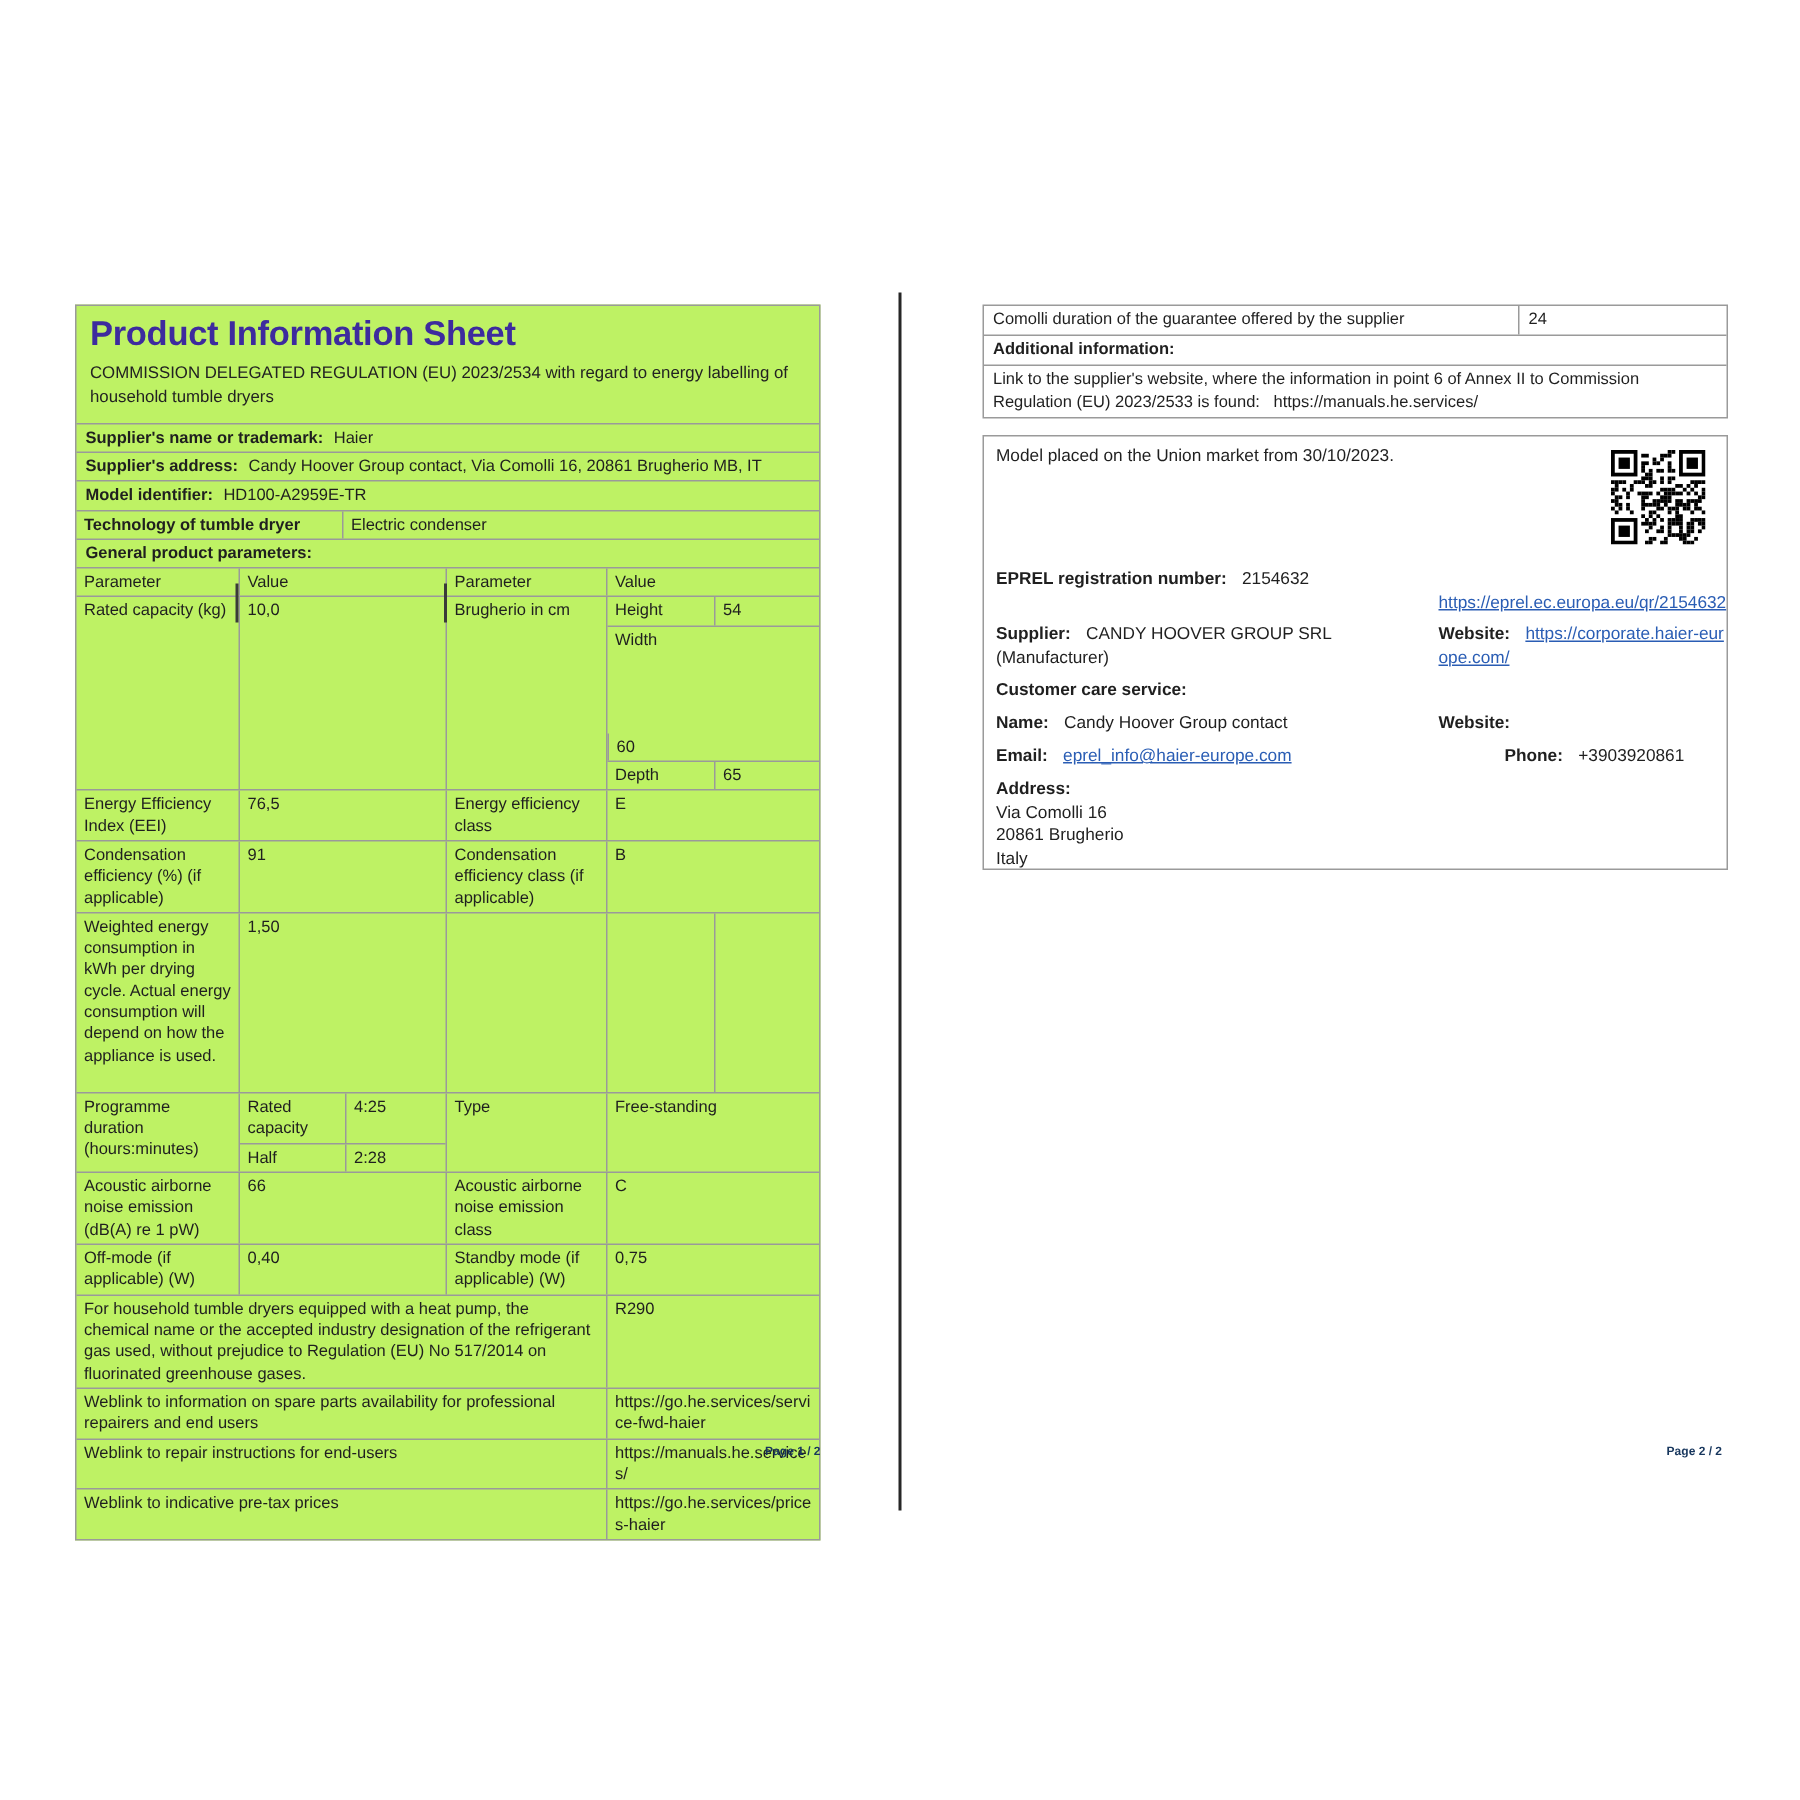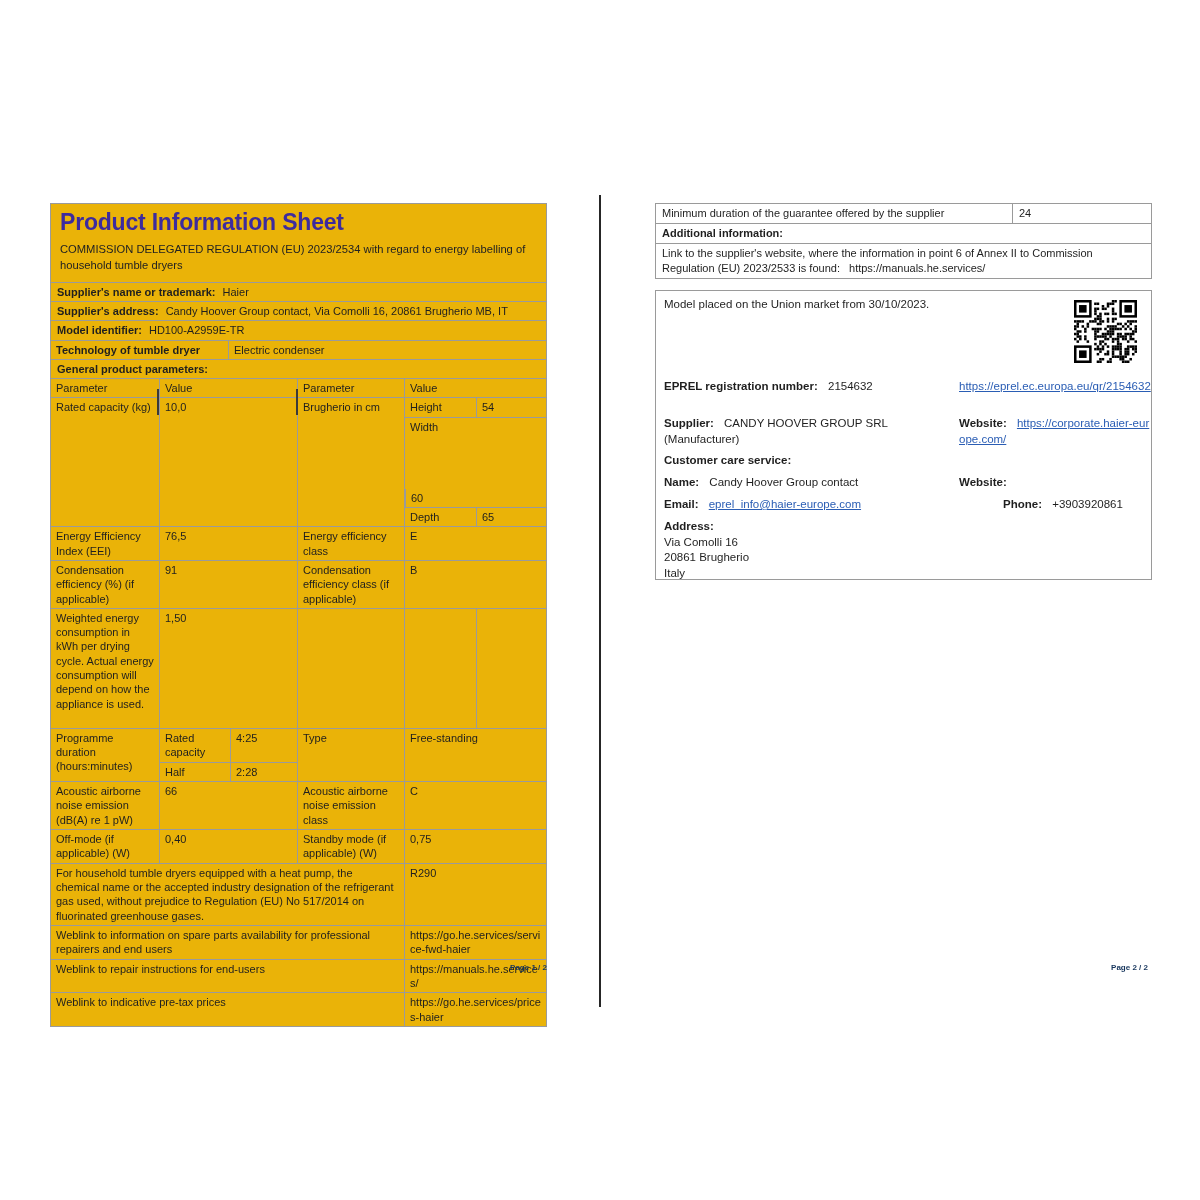--- a/index.html
+++ b/index.html
@@ -11,7 +11,7 @@
   .page-footer{position:absolute;font-size:8px;color:#17365d;font-weight:bold;width:110px;text-align:right;}
   .divider{position:absolute;left:599px;top:195px;width:2px;height:812px;background:#262626;}
   
-  .sheet{position:absolute;left:50px;top:203px;width:497px;border:1px solid #9a9a9a;background:#eab308;
+  .sheet{position:absolute;left:50px;top:203px;width:497px;border:1px solid #9a9a9a;background:#bef264;
          box-sizing:border-box;font-size:11px;line-height:1.3;}
   .trow{display:flex;border-top:1px solid #9a9a9a;align-items:stretch;}
   .title-block{padding:6px 9px 8px;border-top:0;}

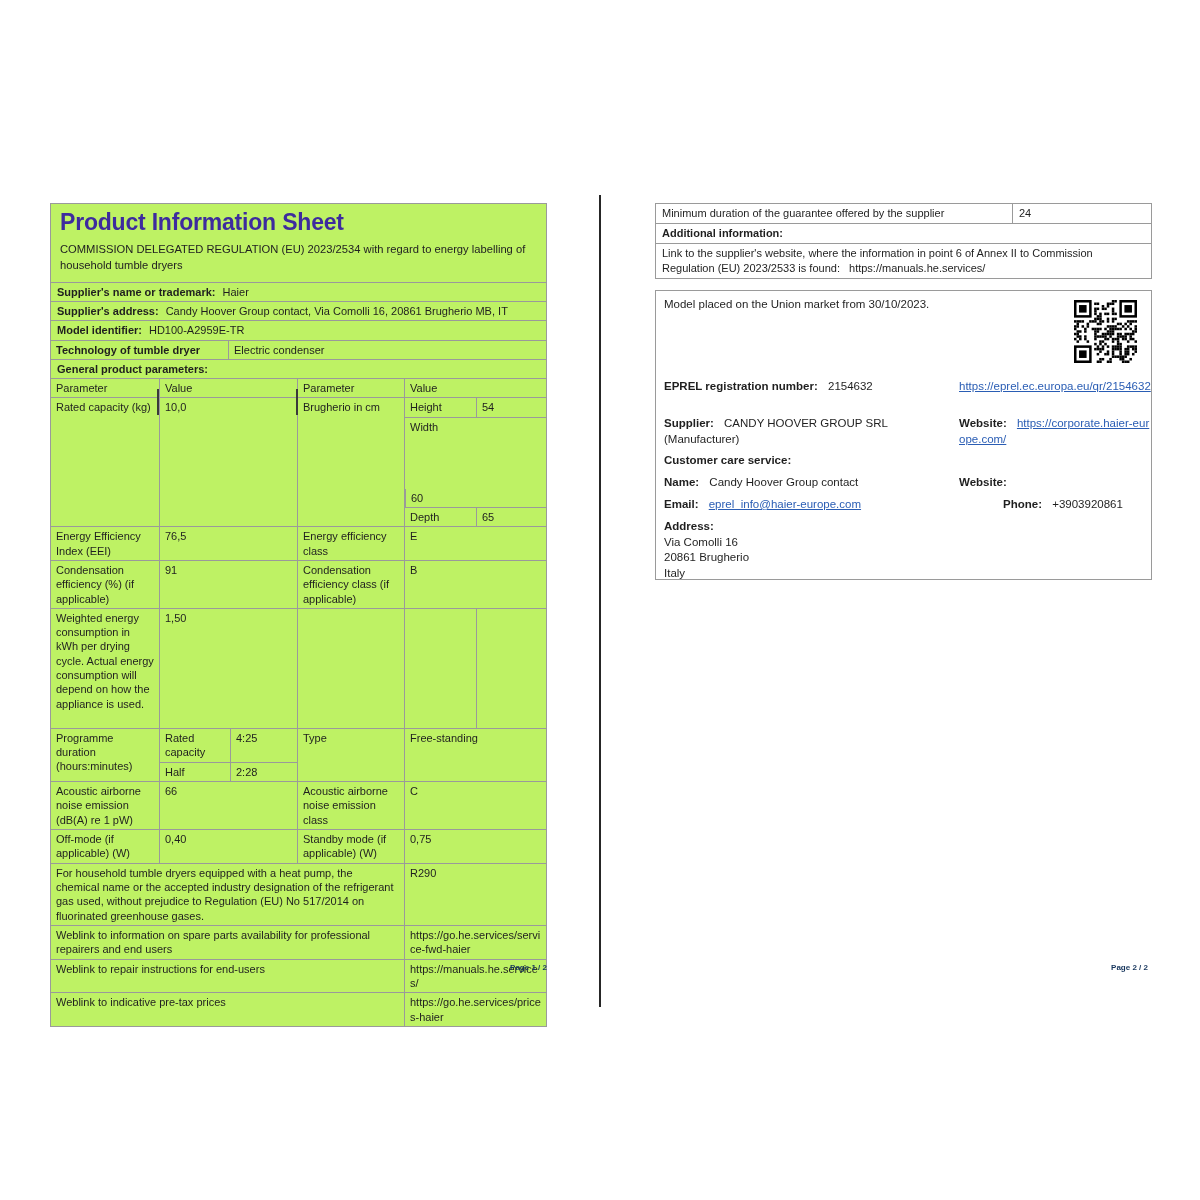--- a/index.html
+++ b/index.html
@@ -198,7 +198,7 @@
 
   <section class="box1">
     <div class="rrow" style="min-height:18px;">
-      <div class="rlabel">Minimum duration of the guarantee offered by the supplier</div>
+      <div class="rlabel">Comolli duration of the guarantee offered by the supplier</div>
       <div class="rval">24</div>
     </div>
     <div class="rrow">

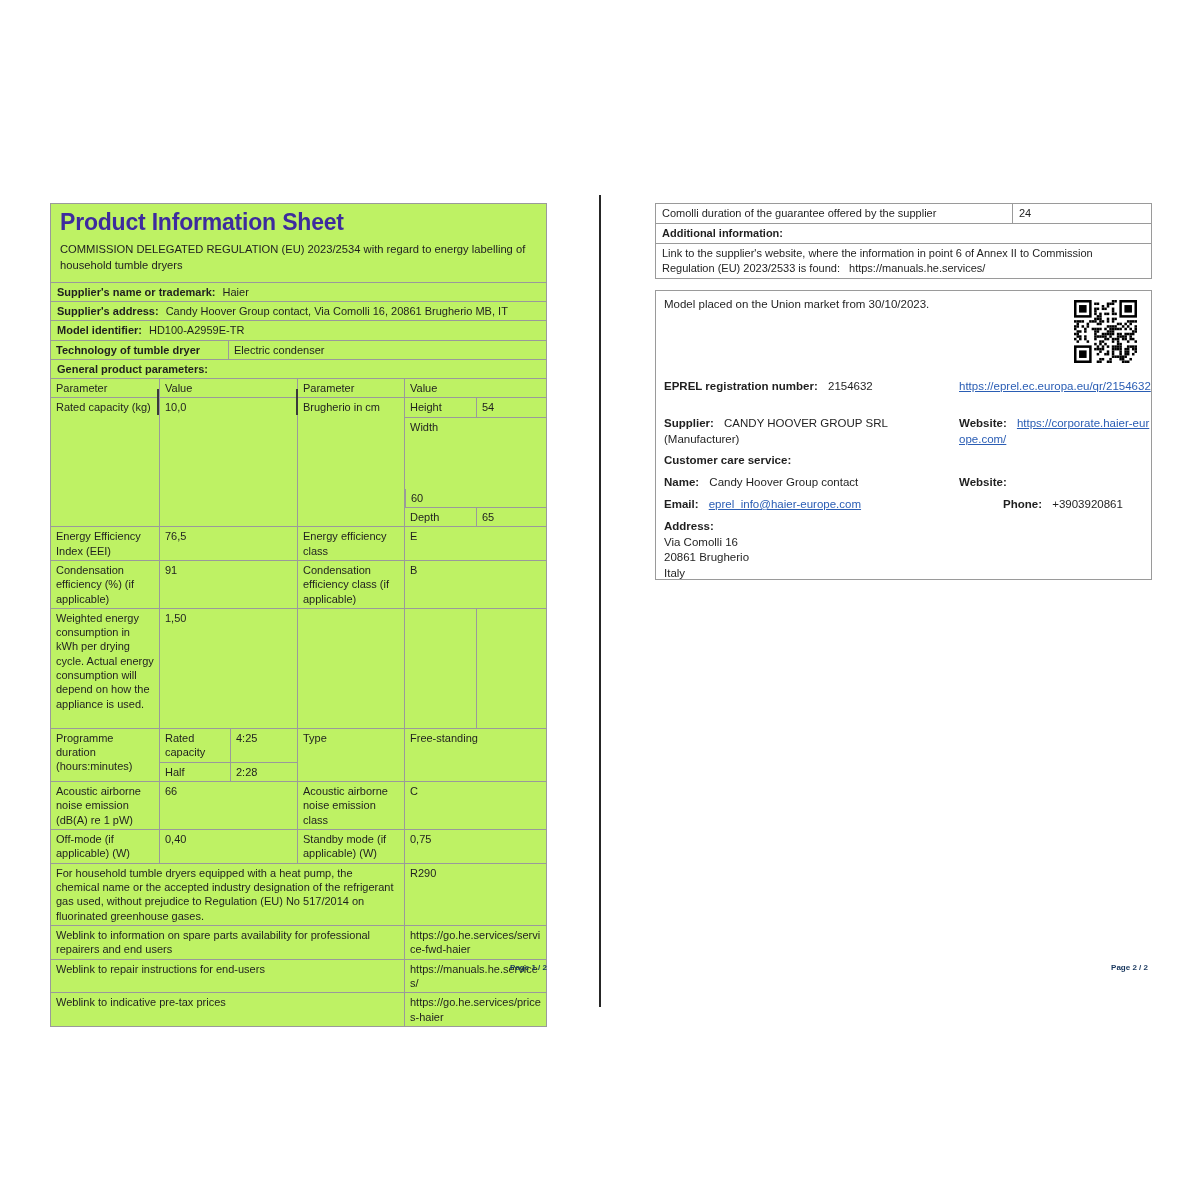--- a/index.html
+++ b/index.html
@@ -432,7 +432,7 @@
       <span class="lbl">EPREL registration number:</span>
       <span>2154632</span>
     </div>
-    <div class="p2item colR" style="top:88px;">
+    <div class="p2item colR" style="top:104px;">
       <a href="#" class="lnk">https://eprel.ec.europa.eu/qr/2154632</a>
     </div>
 

